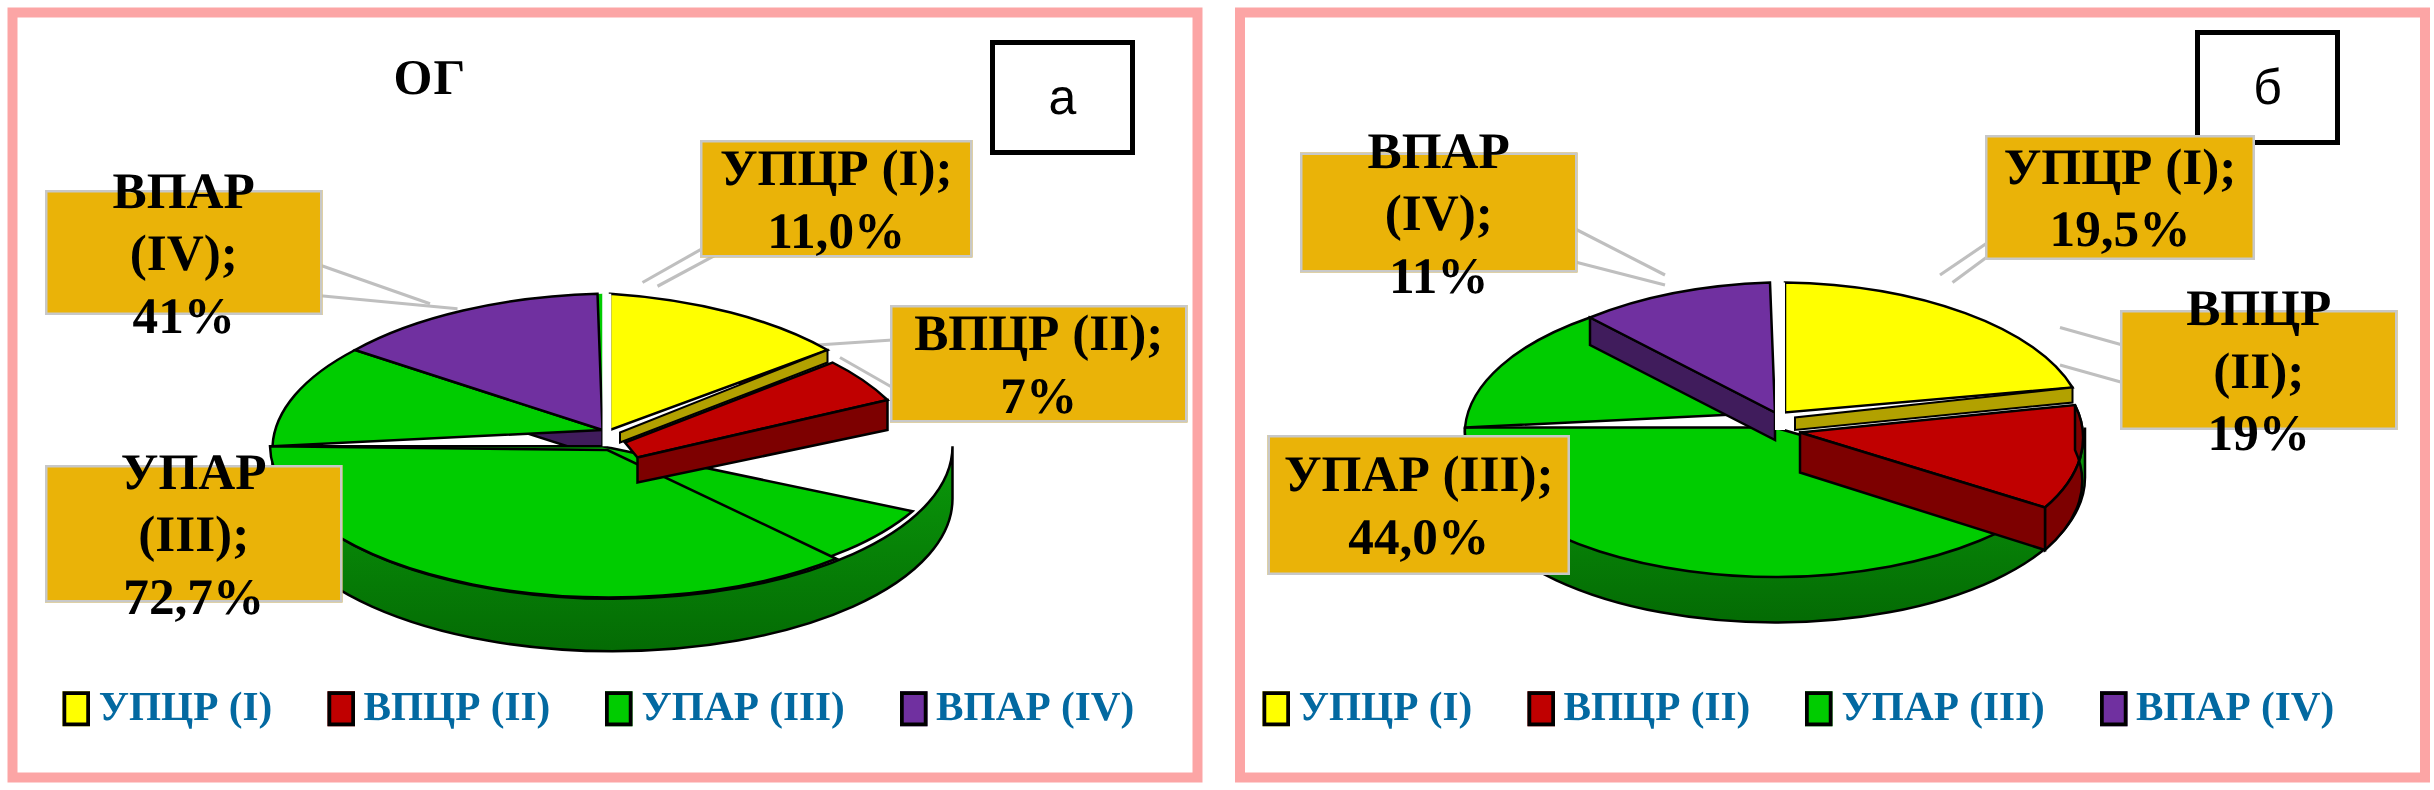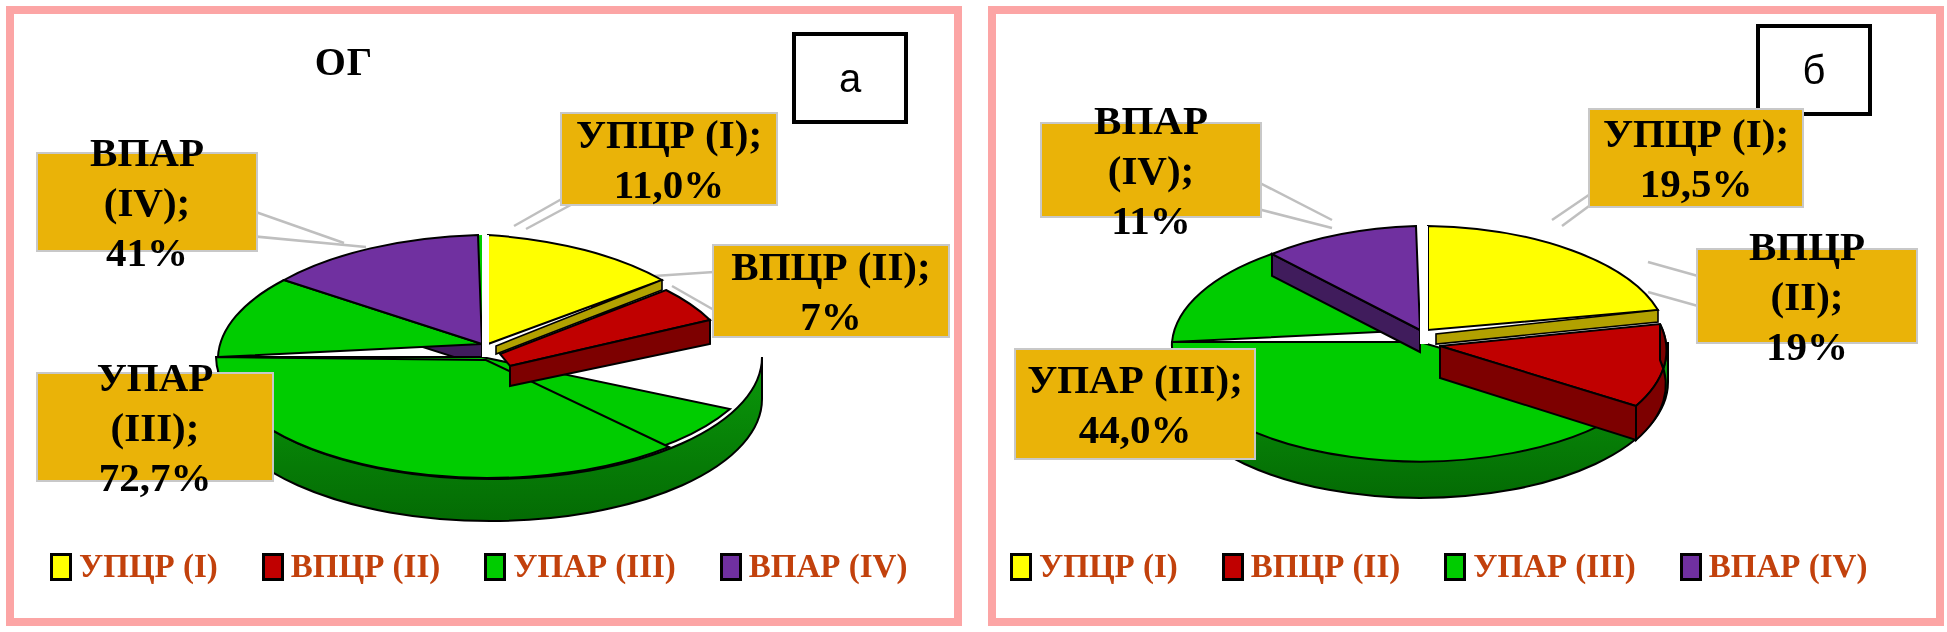--- a/index.html
+++ b/index.html
@@ -15,7 +15,7 @@
   svg.pie{position:absolute;overflow:visible;}
   svg.leaders{position:absolute;left:0;top:0;pointer-events:none;}
   .legend{position:absolute;display:flex;align-items:center;gap:0;}
-  .legend-item{display:flex;align-items:center;font-weight:bold;font-size:33px;color:#c2410c;white-space:nowrap;}
+  .legend-item{display:flex;align-items:center;font-weight:bold;font-size:33px;color:#0369a1;white-space:nowrap;}
   .swatch{width:22px;height:28px;border:3px solid #000;margin-right:7px;display:inline-block;box-sizing:border-box;}
 </style>
 </head>

